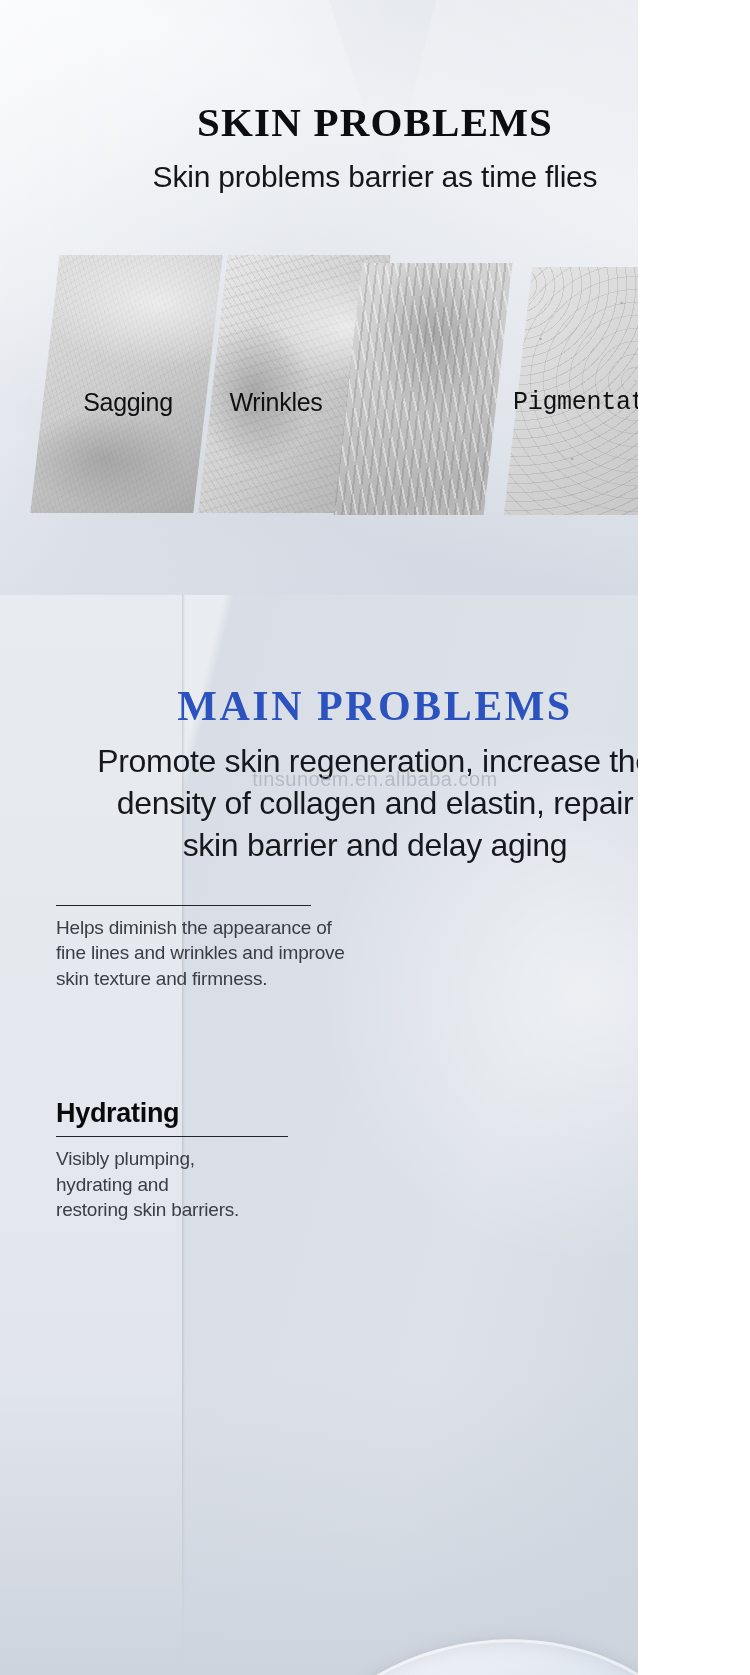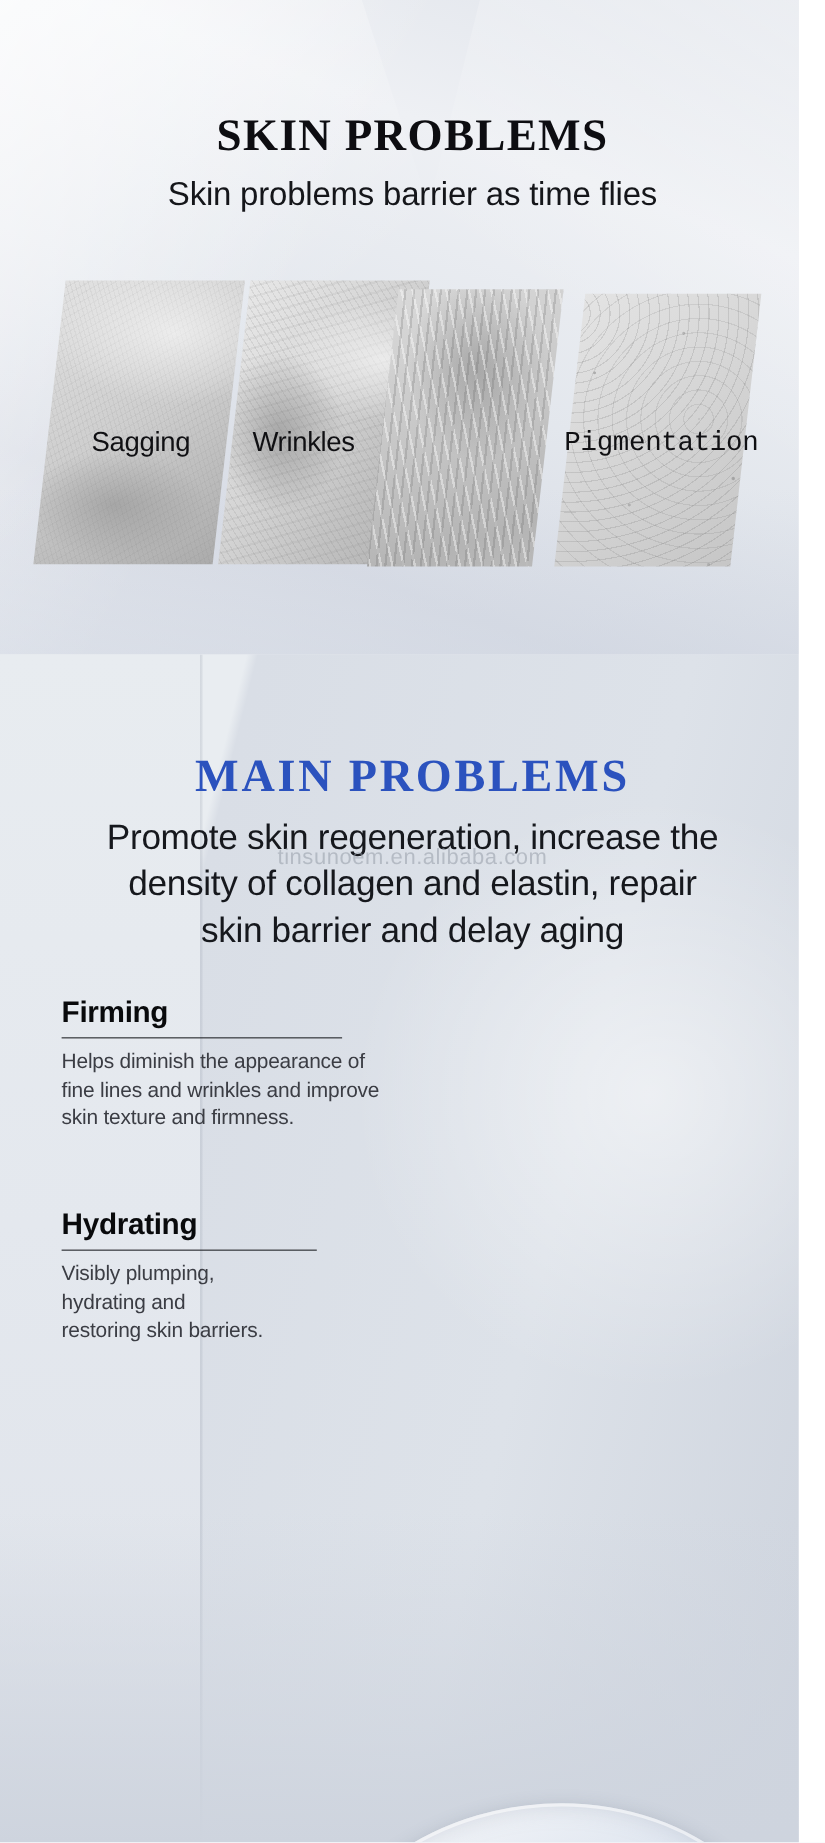--- a/index.html
+++ b/index.html
@@ -13,7 +13,7 @@
 
   #page {
     position: relative;
-    width: 726px;
+    width: 638px;
     height: 1675px;
     overflow: hidden;
     background: #e9ecf1;

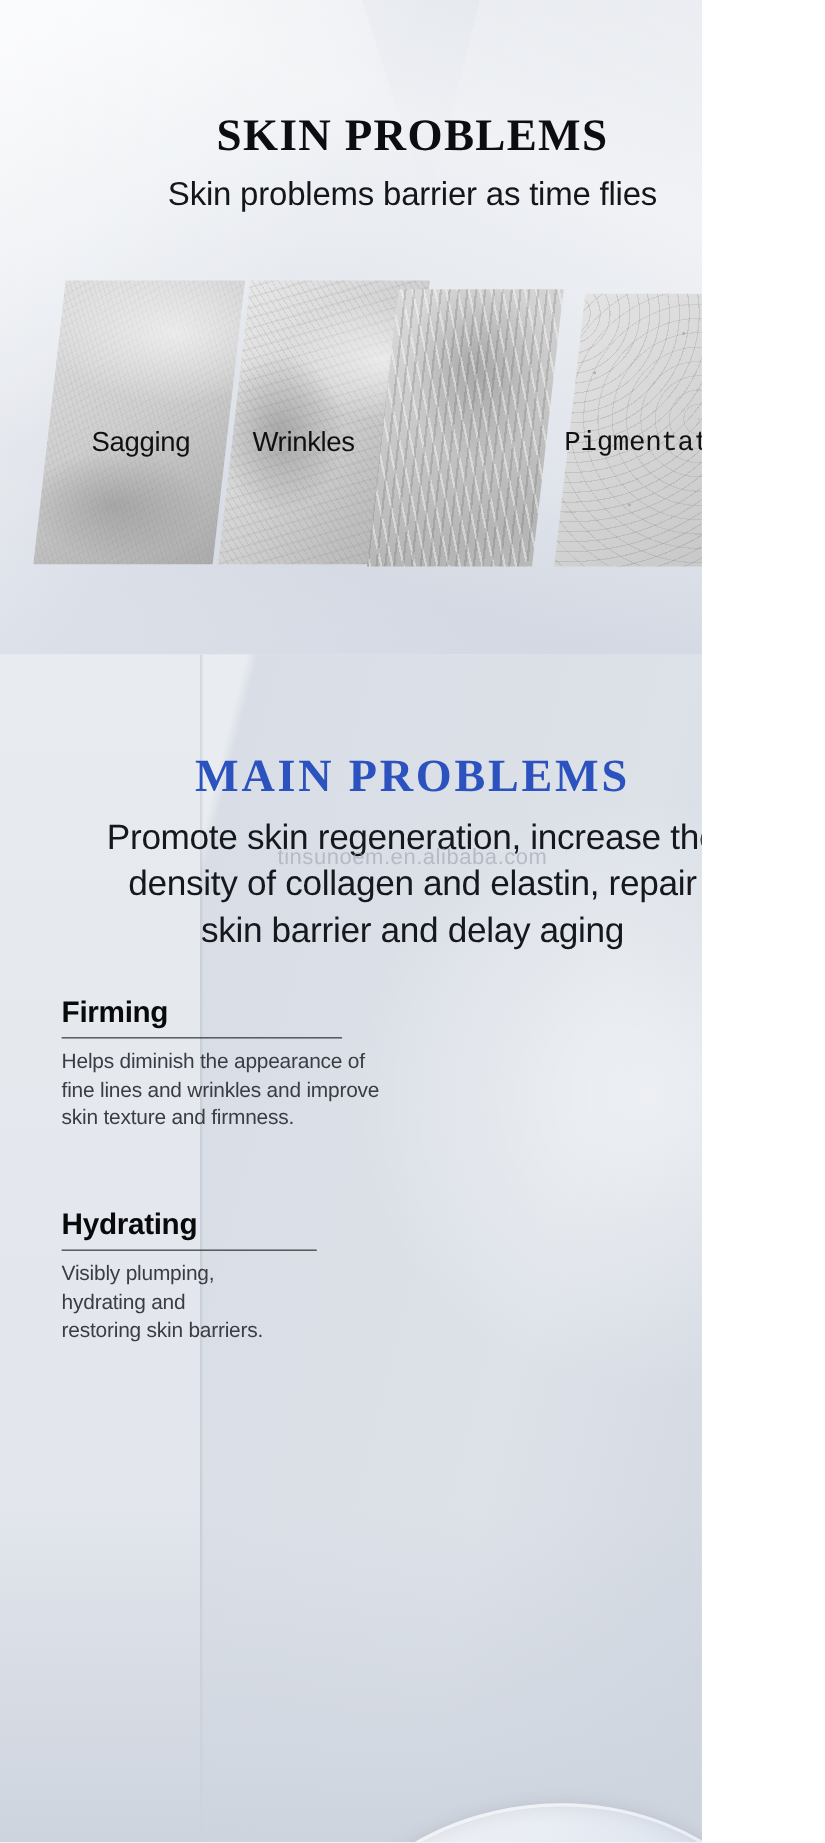--- a/index.html
+++ b/index.html
@@ -380,7 +380,6 @@
   <div class="watermark">tinsunoem.en.alibaba.com</div>
 
   <div class="benefit b-firming" style="top:905px;">
-    <div class="benefit-title">Firming</div>
     <div class="benefit-rule"></div>
     <div class="benefit-body">Helps diminish the appearance of
 fine lines and wrinkles and improve

